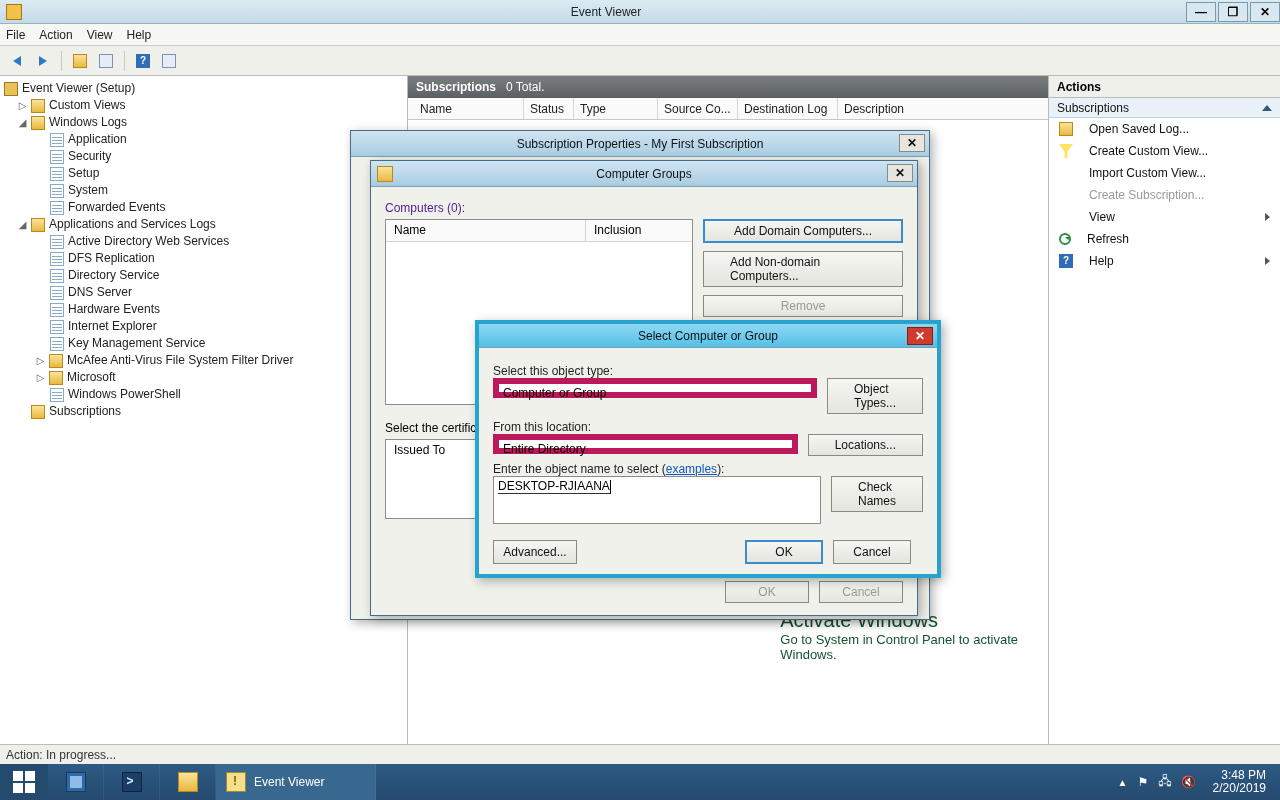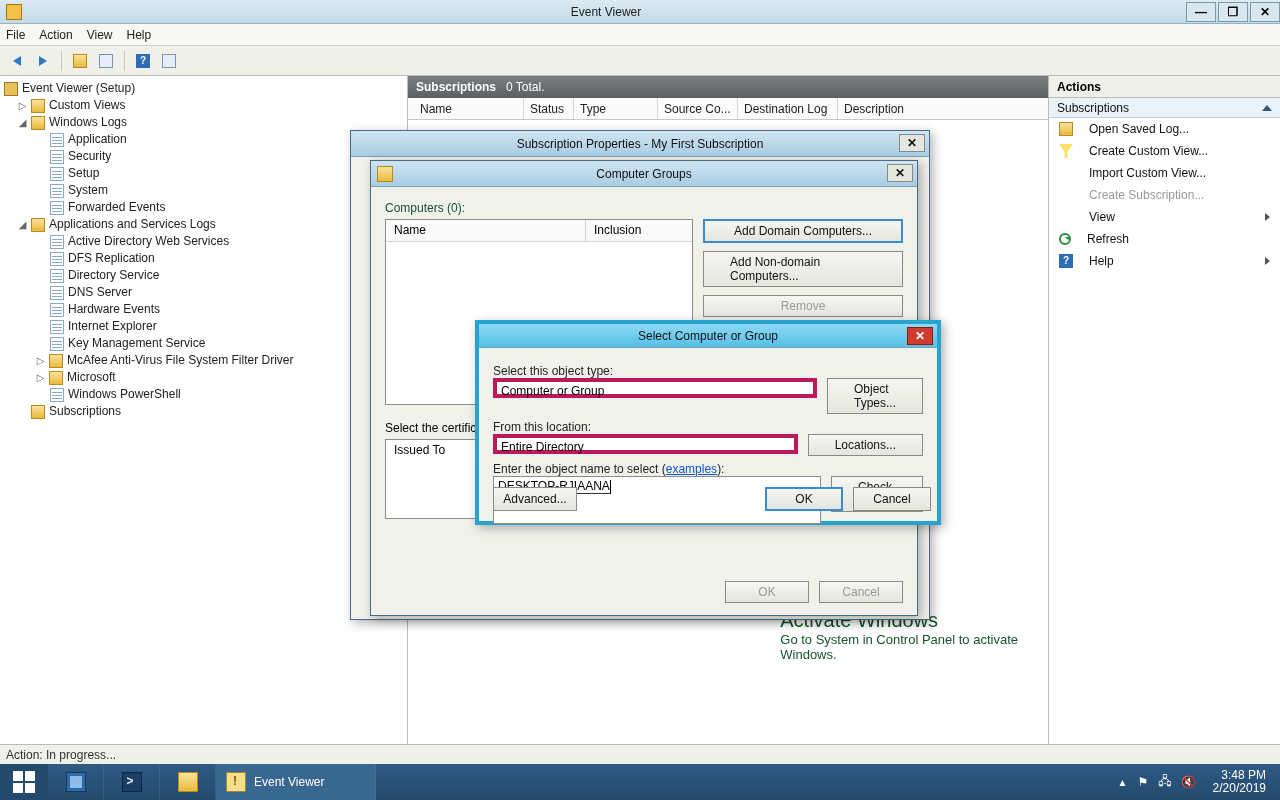--- a/index.html
+++ b/index.html
@@ -75,7 +75,7 @@
 #dlg-subprops{left:350px;top:130px;width:580px;height:490px;}
 #dlg-computergroups{left:370px;top:160px;width:548px;height:456px;}
 #dlg-computergroups .body{padding:10px 14px;}
-.cg-label{margin:4px 0 4px 0;color:#14532d;}
+.cg-label{margin:4px 0 4px 0;color:#4c1d95;}
 .cg-list{border:1px solid #8c8c88;background:#fff;height:186px;display:flex;flex-direction:column;}
 .cg-list .hdr{display:flex;height:22px;border-bottom:1px solid #d4d4cf;background:#fafafa;}
 .cg-list .hdr span{padding:3px 8px;border-right:1px solid #d4d4cf;}

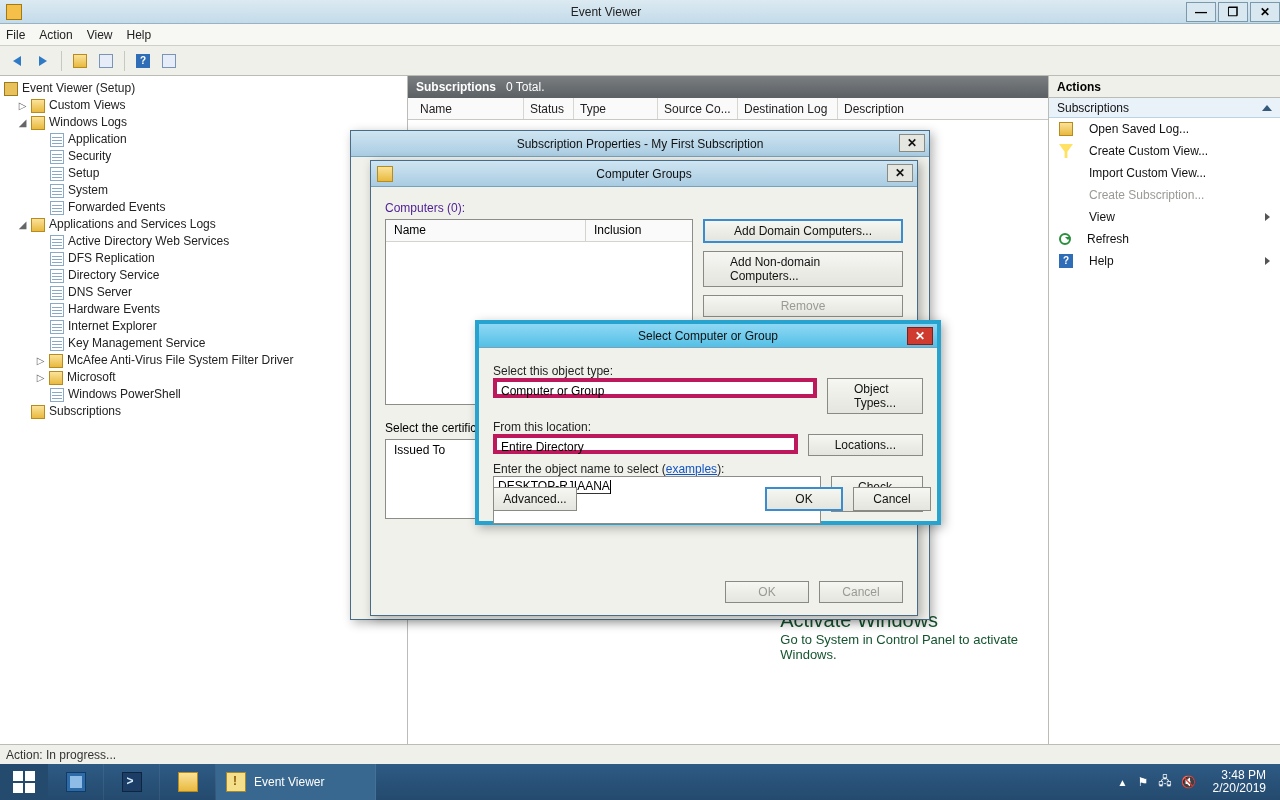--- a/index.html
+++ b/index.html
@@ -89,7 +89,7 @@
 .cg-bottom{position:absolute;right:14px;bottom:12px;display:flex;gap:10px;}
 
 
-#dlg-select{left:475px;top:320px;width:466px;height:205px;border:4px solid #27a3d0;background:#f1f1ec;}
+#dlg-select{left:475px;top:320px;width:466px;height:258px;border:4px solid #27a3d0;background:#f1f1ec;}
 #dlg-select .dlg-title{background:linear-gradient(#8fd8f4,#54c0e6);height:24px;}
 #dlg-select .body{padding:10px 14px;position:relative;height:calc(100% - 24px);}
 .fieldlabel{color:#222;margin-top:6px;}

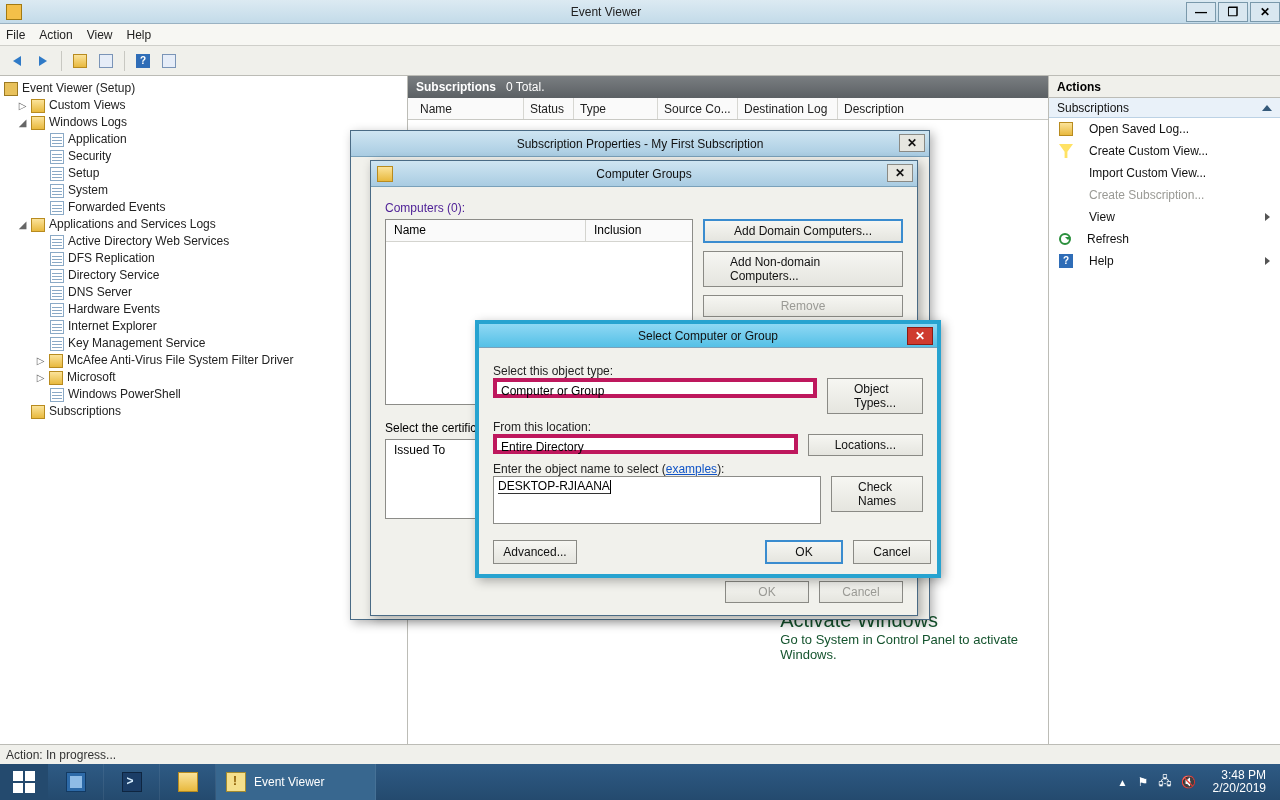--- a/index.html
+++ b/index.html
@@ -93,7 +93,7 @@
 #dlg-select .dlg-title{background:linear-gradient(#8fd8f4,#54c0e6);height:24px;}
 #dlg-select .body{padding:10px 14px;position:relative;height:calc(100% - 24px);}
 .fieldlabel{color:#222;margin-top:6px;}
-.txtbox{border:4px solid #be185d;background:#fff;padding:2px 4px;height:20px;}
+.txtbox{border:6px solid #be185d;background:#fff;padding:2px 4px;height:20px;}
 .txtboxbig{border:1px solid #8c8c88;background:#fff;padding:2px 4px;height:48px;overflow:hidden;}
 #dlg-select .row{display:flex;gap:10px;align-items:flex-start;}
 #dlg-select .row .col{flex:1;}

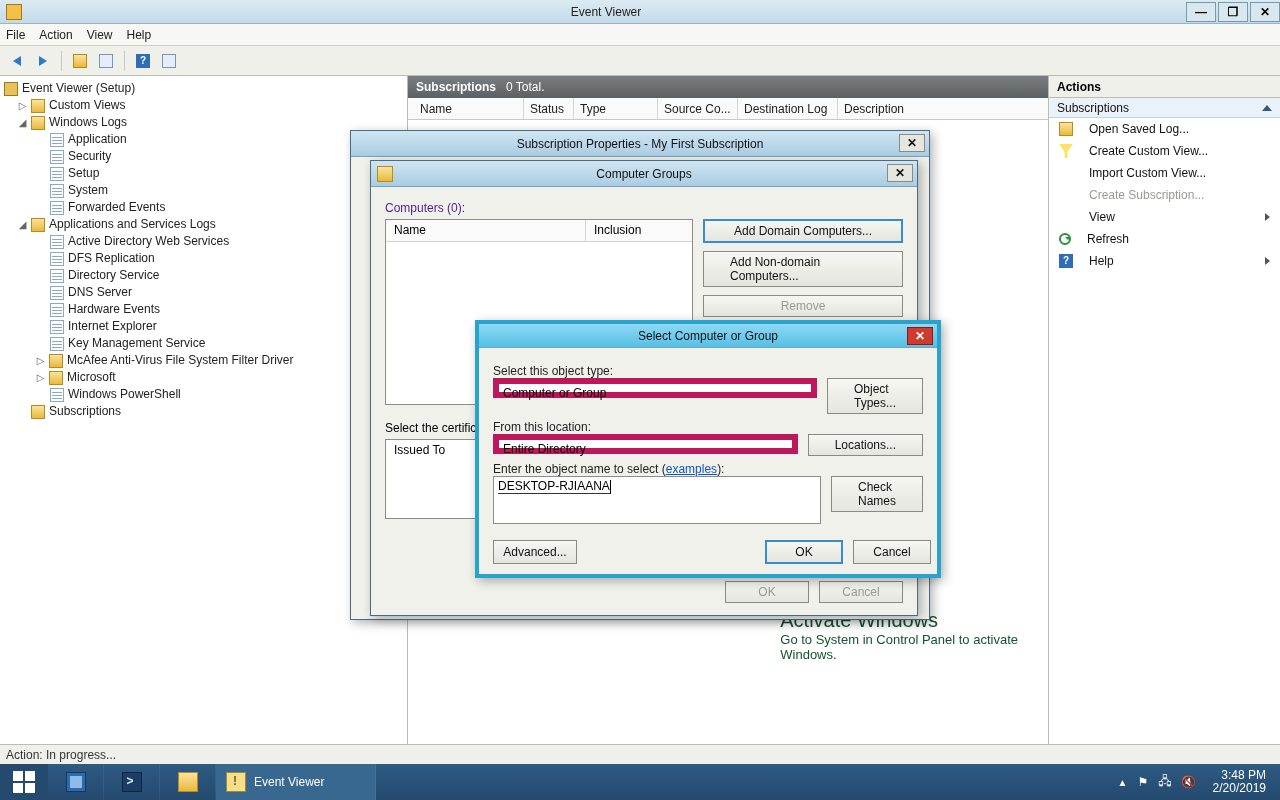--- a/index.html
+++ b/index.html
@@ -99,7 +99,7 @@
 #dlg-select .row .col{flex:1;}
 #dlg-select .row .rbtn{flex:0 0 86px;}
 .link{color:#1054c7;text-decoration:underline;}
-#dlg-select .bottom{position:absolute;left:14px;right:6px;bottom:10px;display:flex;justify-content:space-between;}
+#dlg-select .bottom{position:absolute;left:14px;right:26px;bottom:10px;display:flex;justify-content:space-between;}
 #dlg-select .bottom .right{display:flex;gap:10px;}
 
 

